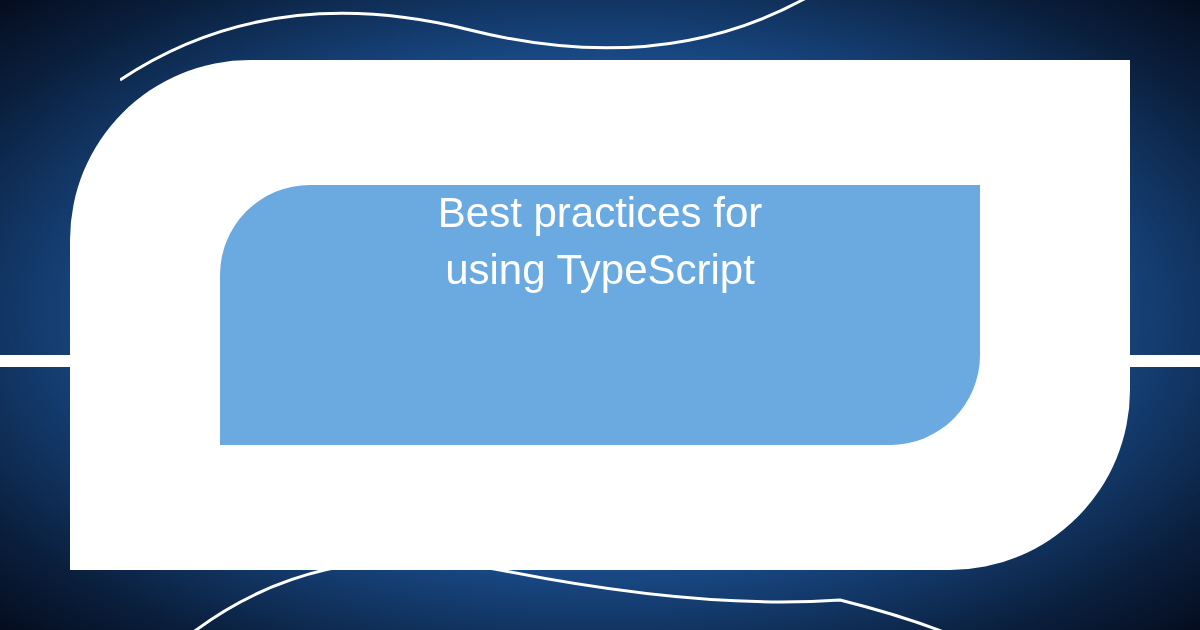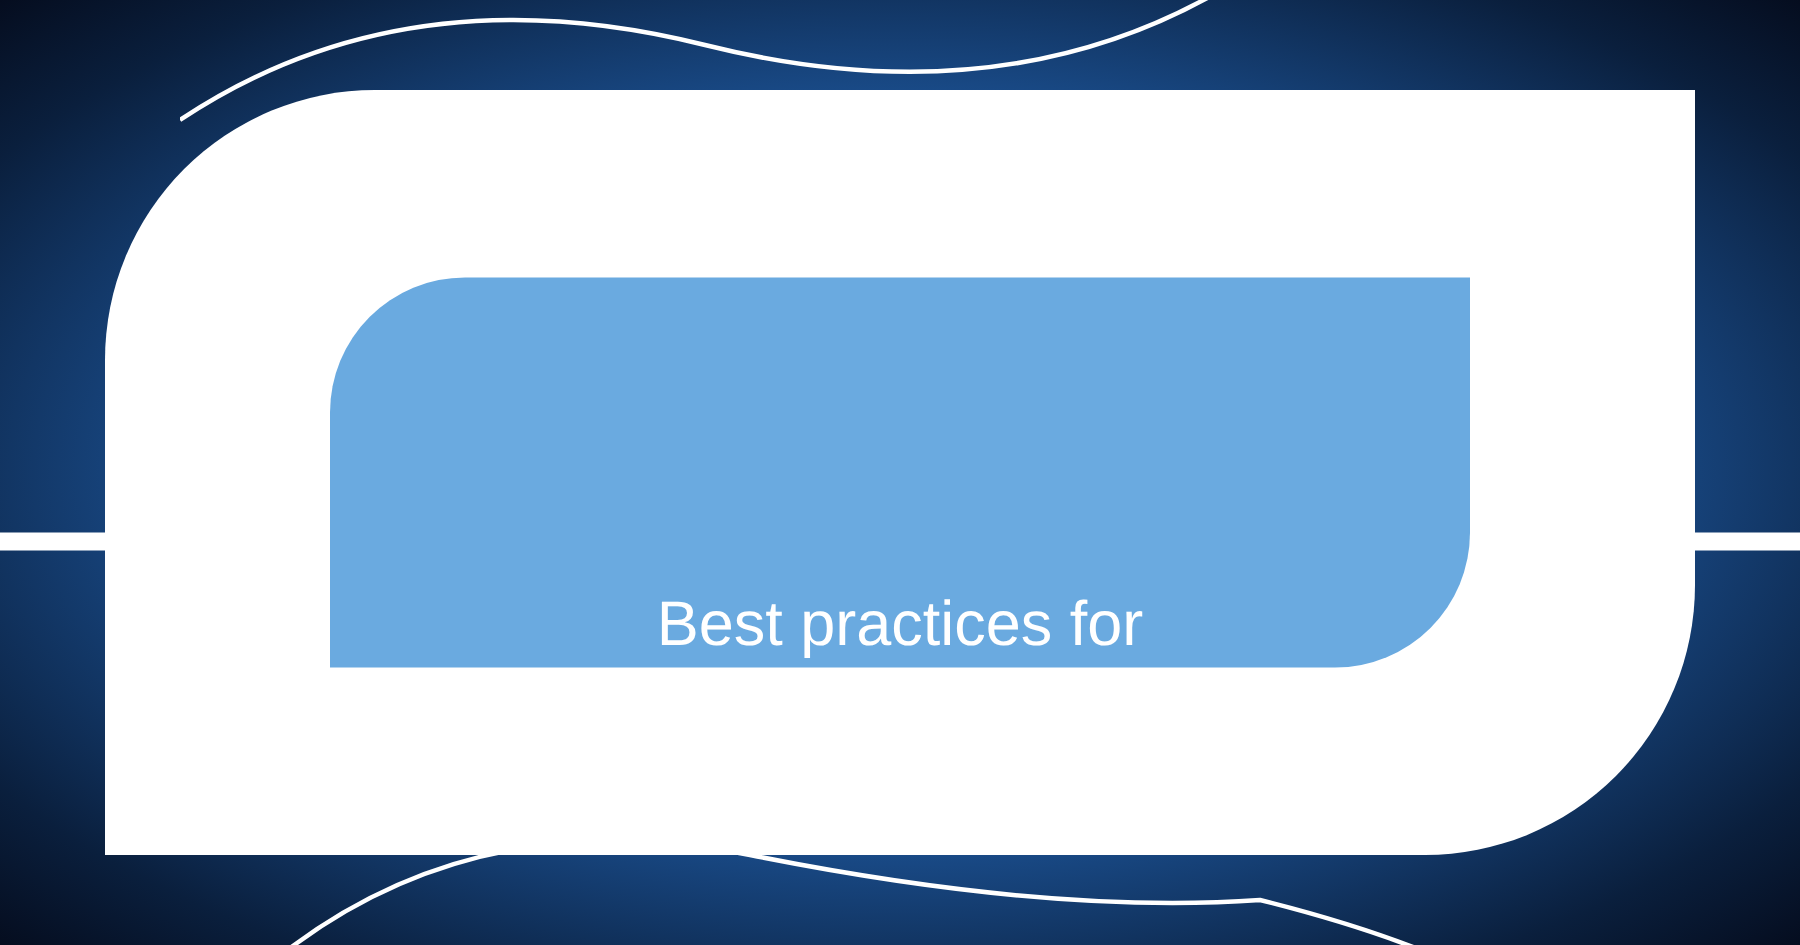--- a/index.html
+++ b/index.html
@@ -57,7 +57,7 @@
       border-bottom-right-radius: 90px;
       z-index: 3;
       display: flex;
-      align-items: flex-end;
+      align-items: flex-start;
       justify-content: center;
     }
     .title {

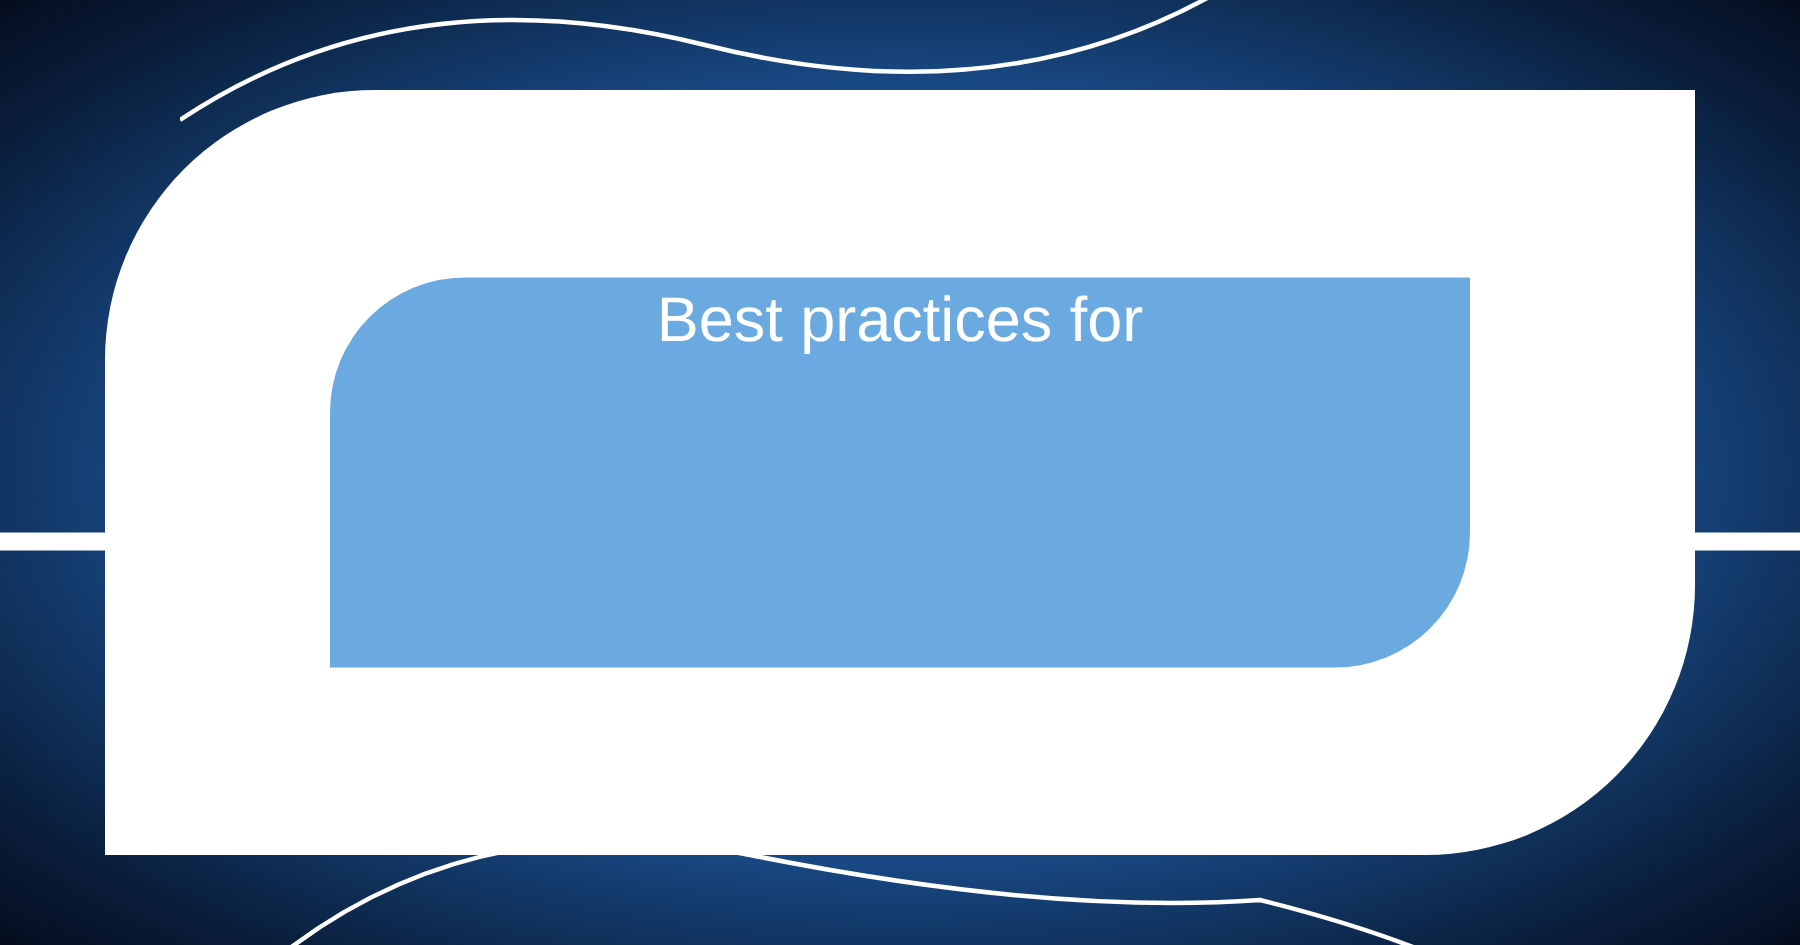--- a/index.html
+++ b/index.html
@@ -87,6 +87,7 @@
 <div class="inner-shape">
   <div class="title">
     <span>Best practices for</span><br>
+    <span>using TypeScript</span>
   </div>
 </div>
 

